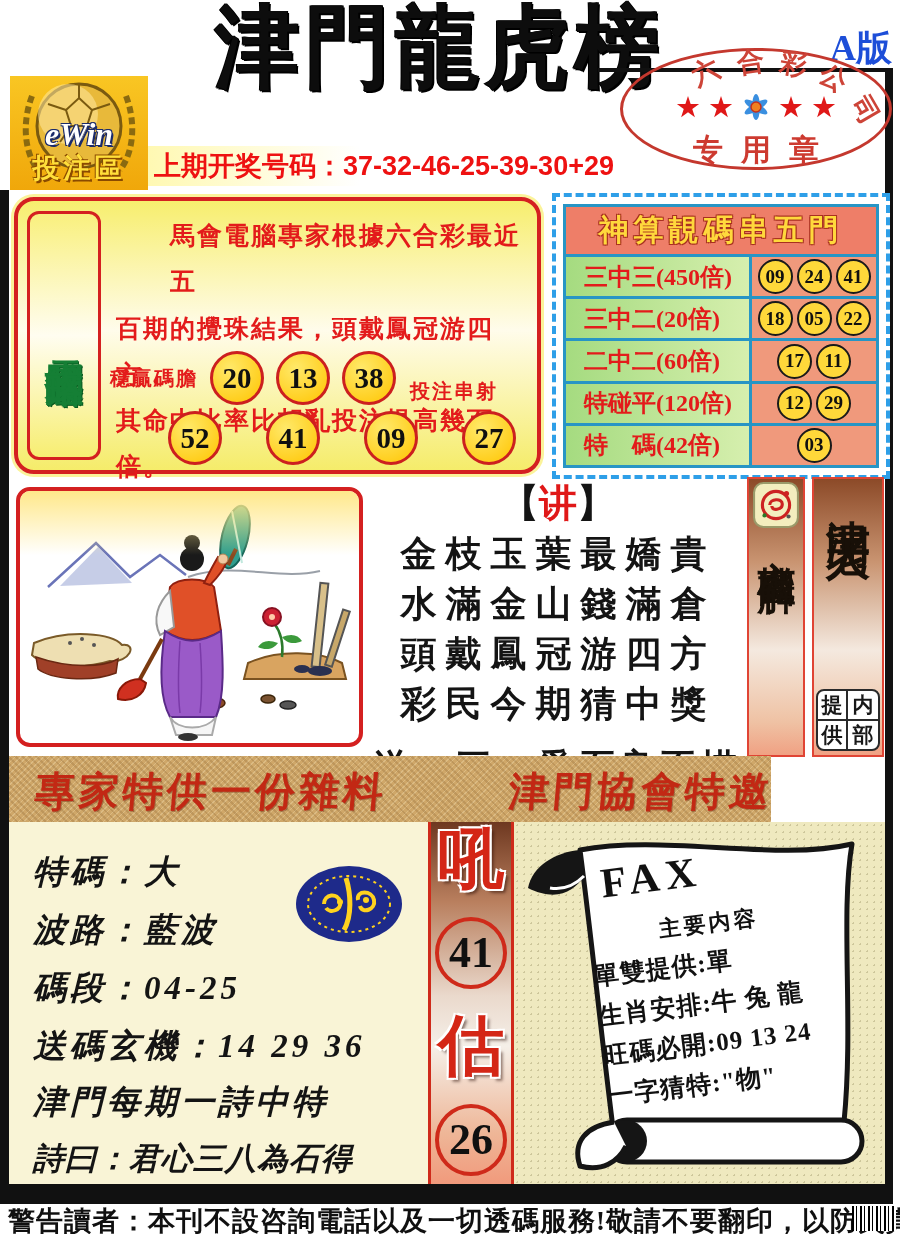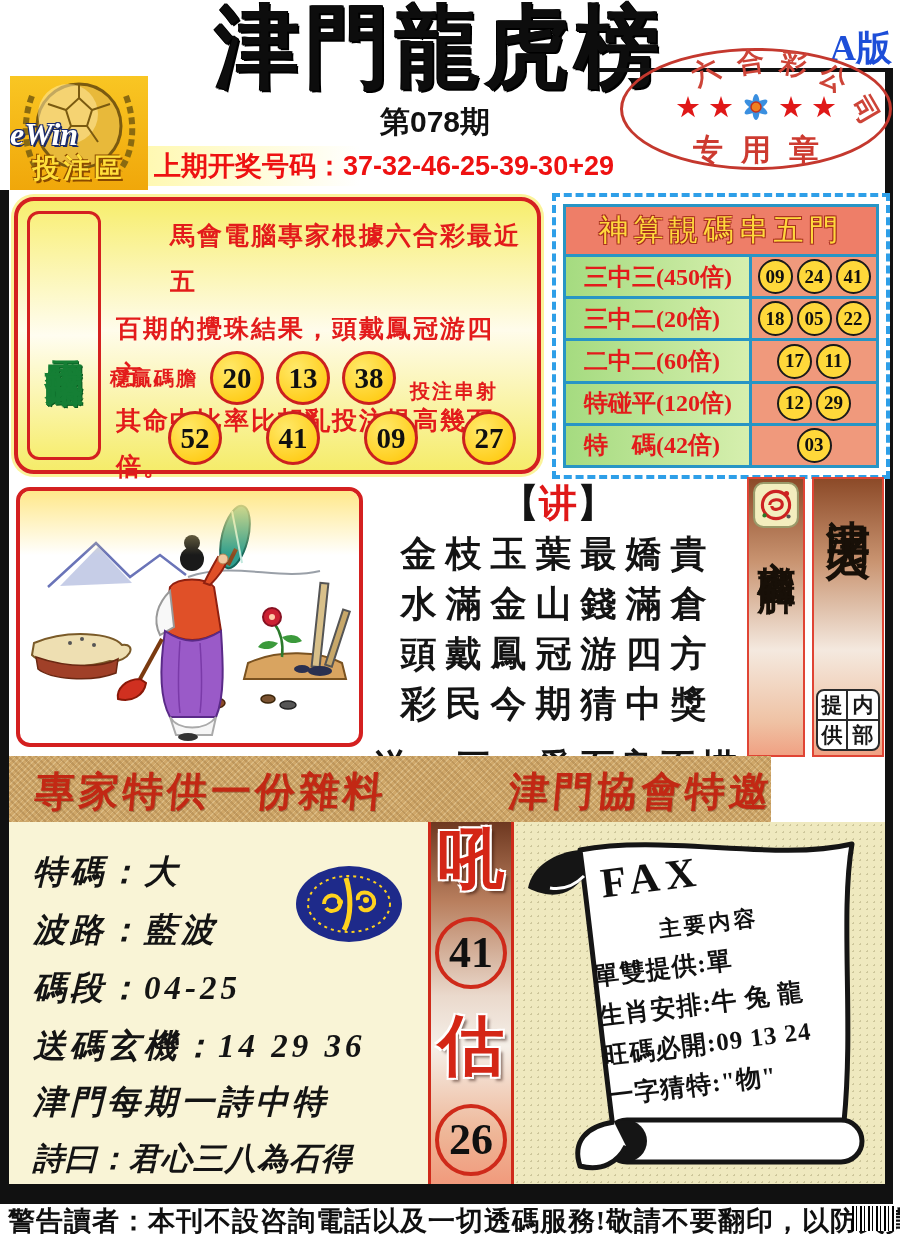--- a/index.html
+++ b/index.html
@@ -21,7 +21,7 @@
   .ewin { position:absolute; left:10px; top:76px; width:138px; height:114px;
     background:linear-gradient(180deg,#f9c623,#f0a70a); overflow:hidden; }
   .ewin svg { position:absolute; left:8px; top:2px; }
-  .ewin .brand { position:absolute; left:0; right:0; top:40px; font-size:32px;
+  .ewin .brand { position:absolute; left:0; right:0; top:40px; text-align:center; font-size:32px;
     font-weight:900; font-style:italic; color:#fff;
     text-shadow:2px 2px 0 #1a2a6a,-1px -1px 0 #1a2a6a,1px -1px 0 #1a2a6a,-1px 1px 0 #1a2a6a; }
   .ewin .caption { position:absolute; left:0; right:0; bottom:4px; text-align:center; font-size:27px;

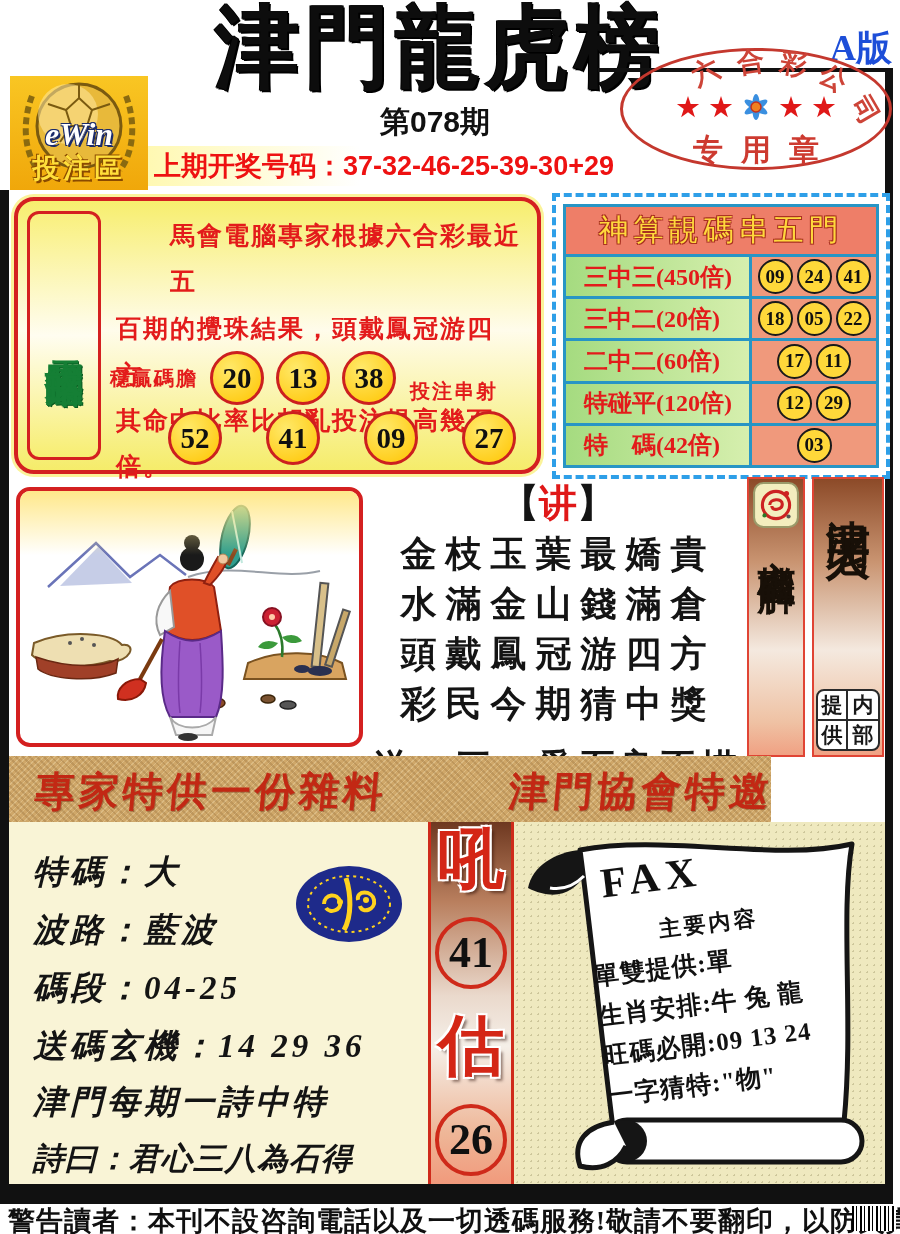--- a/index.html
+++ b/index.html
@@ -176,7 +176,6 @@
     <div class="caption">投注區</div>
   </div>
 
-  <div class="issue">第078期</div>
   <div class="draw-line">上期开奖号码：37-32-46-25-39-30+29</div>
 
   <div class="stamp">

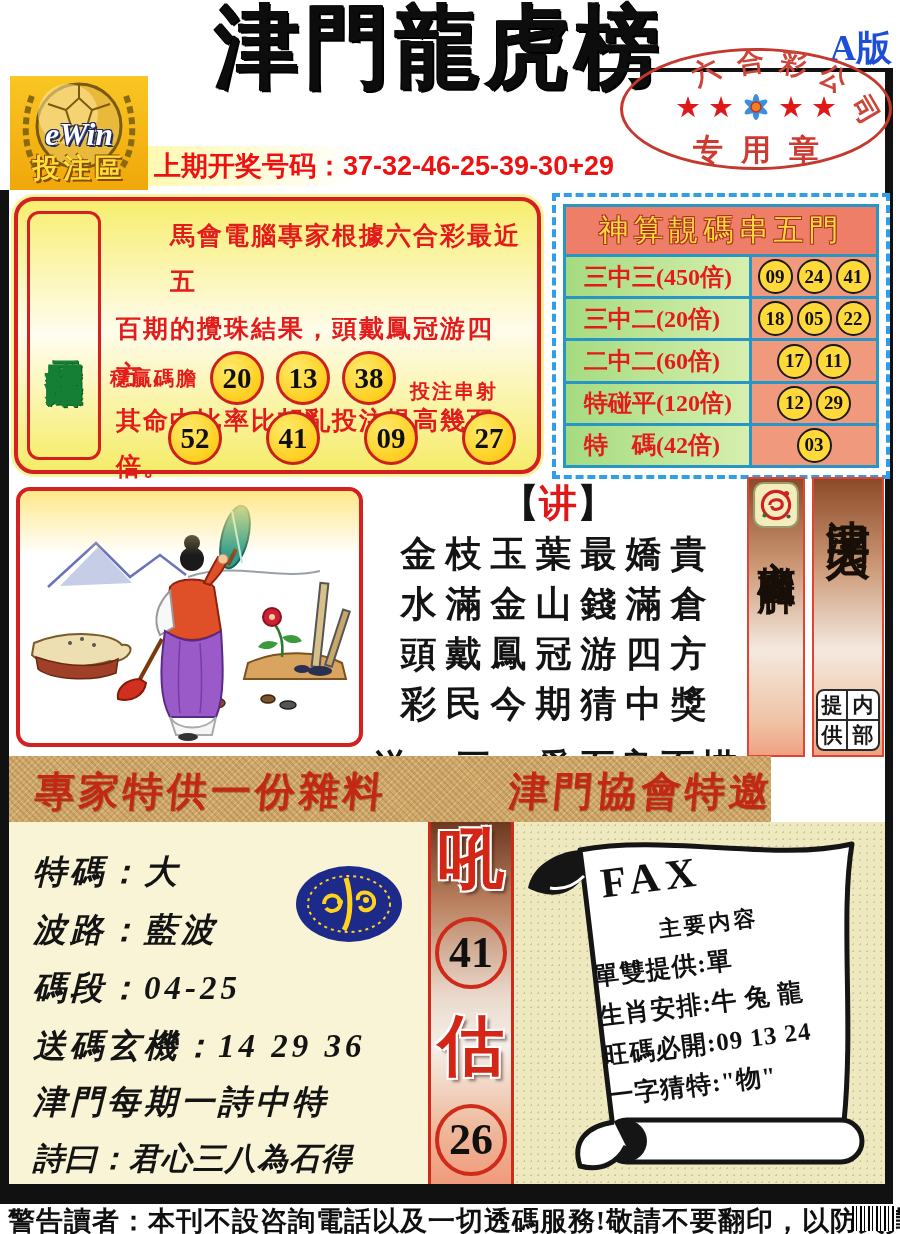--- a/index.html
+++ b/index.html
@@ -71,7 +71,7 @@
   .combo .tbl { width:100%; height:100%; border:3px solid #2795c5; display:flex; flex-direction:column; }
   .combo .thead { flex:0 0 50px; background:#ee7e68; display:flex; align-items:center; justify-content:center;
     border-bottom:3px solid #2795c5; }
-  .combo .thead span { font-size:30px; font-weight:400; color:#ffd83c; letter-spacing:5px;
+  .combo .thead span { font-size:30px; font-weight:700; color:#ffd83c; letter-spacing:5px;
     text-shadow:1px 1px 0 #a83020,-1px -1px 0 #a83020,1px -1px 0 #a83020,-1px 1px 0 #a83020; }
   .combo .row { flex:1; display:flex; border-bottom:3px solid #2795c5; }
   .combo .row:last-child { border-bottom:none; }

